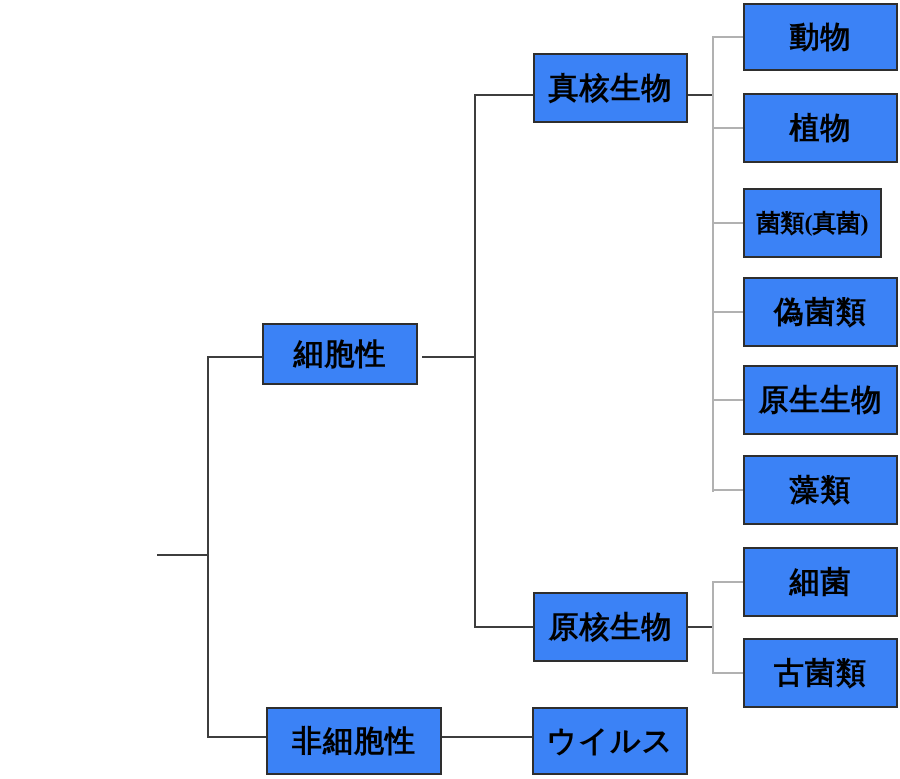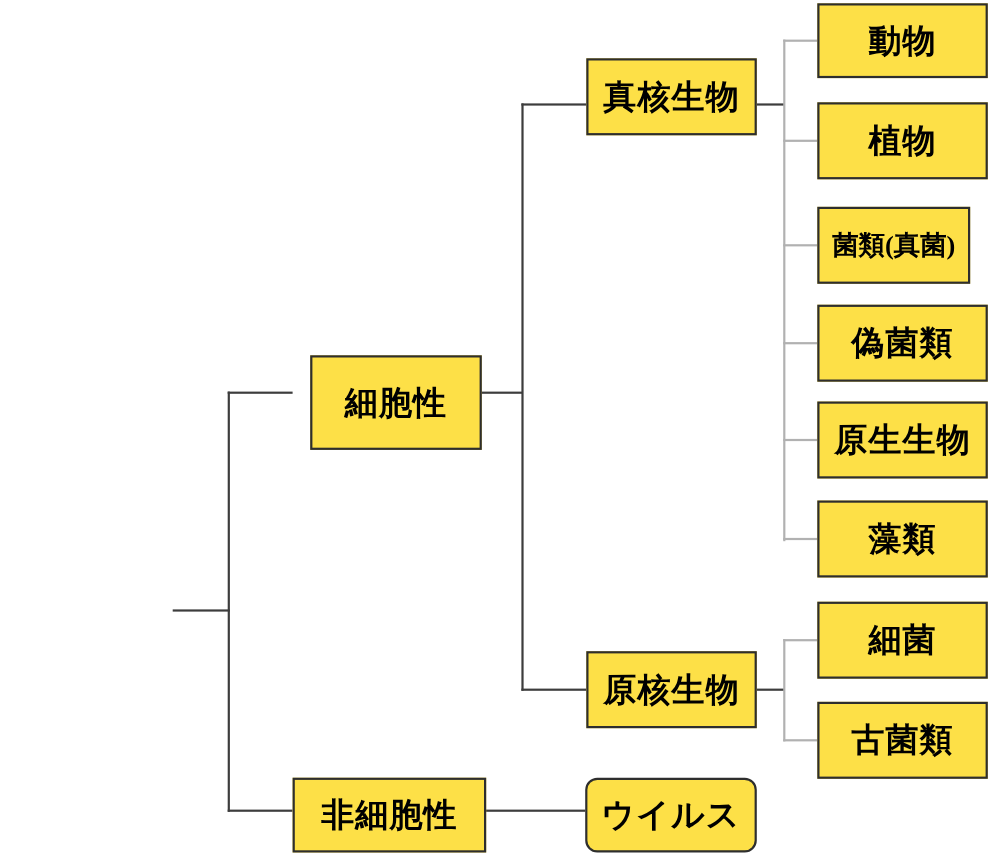--- a/index.html
+++ b/index.html
@@ -19,7 +19,7 @@
     position: absolute;
     box-sizing: border-box;
     border: 2px solid #2e2e2e;
-    background: #fde047;
+    background: #3b82f6;
     display: flex;
     align-items: center;
     justify-content: center;

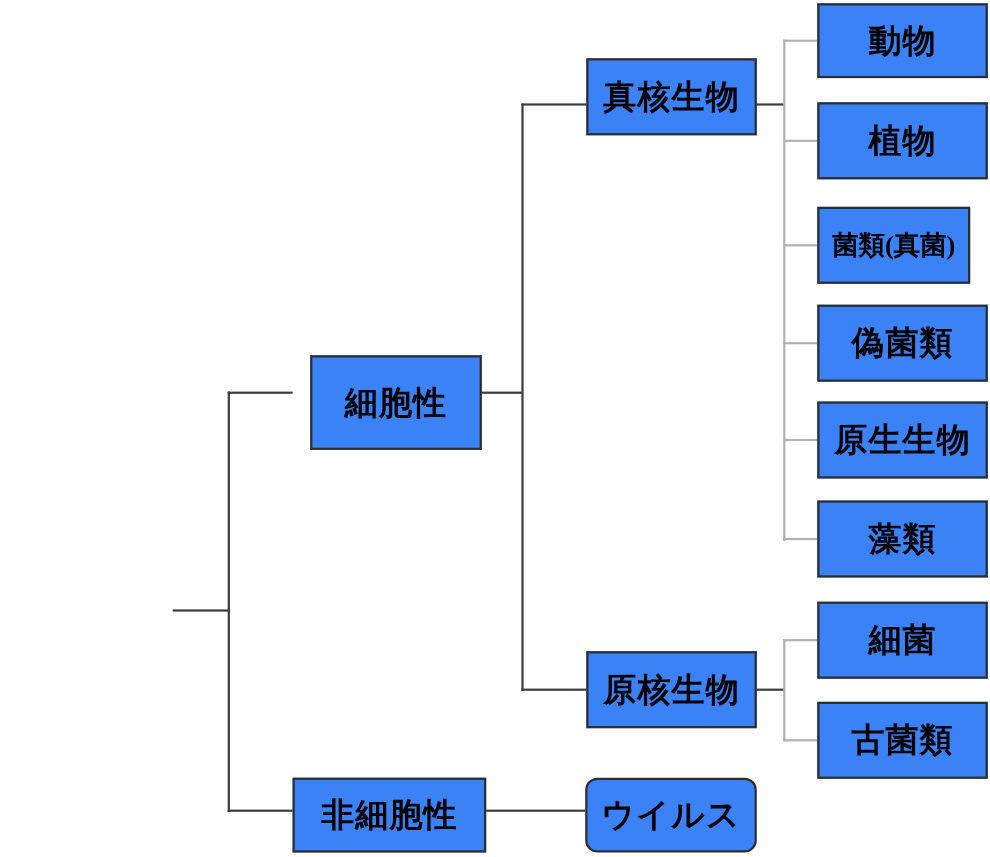--- a/index.html
+++ b/index.html
@@ -39,7 +39,7 @@
 
   
   #n-organism    { left: 1px;   top: 520px; width: 156px; height: 70px; }
-  #n-cellular    { left: 282px; top: 323px; width: 156px; height: 86px; }
+  #n-cellular    { left: 262px; top: 323px; width: 156px; height: 62px; }
   #n-noncellular { left: 266px; top: 707px; width: 176px; height: 68px; }
   #n-eukaryote   { left: 533px; top: 53px;  width: 155px; height: 70px; }
   #n-prokaryote  { left: 533px; top: 592px; width: 155px; height: 70px; }

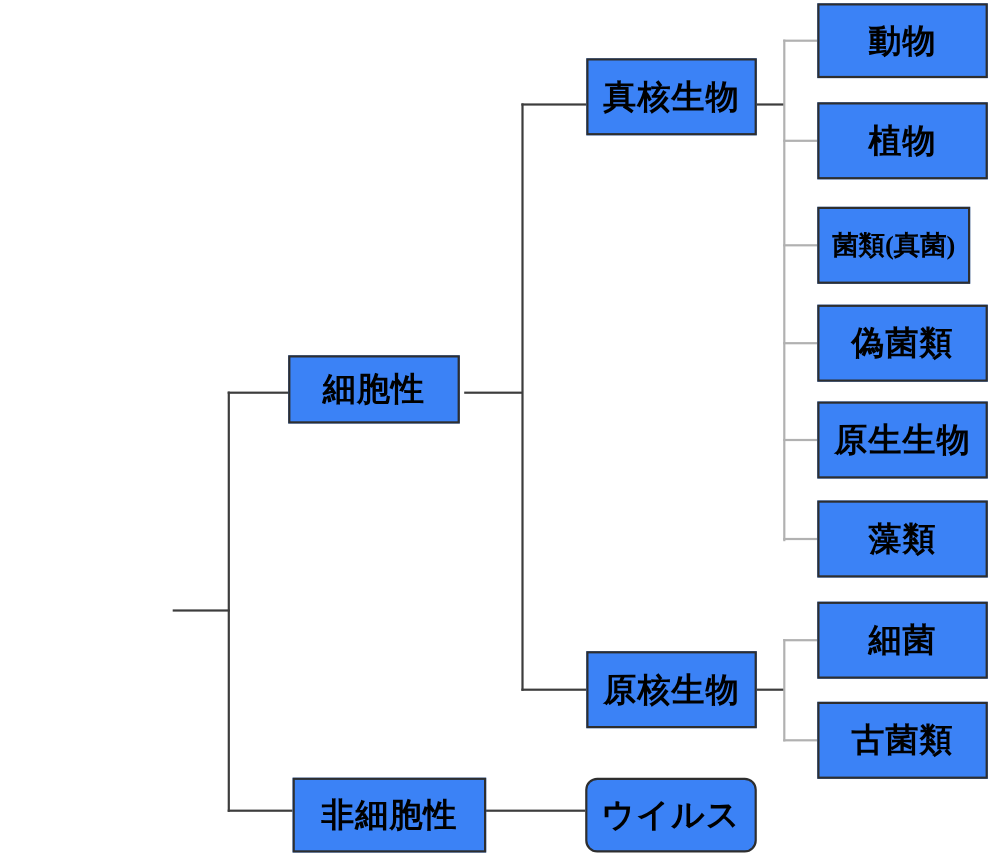--- a/index.html
+++ b/index.html
@@ -43,7 +43,7 @@
   #n-noncellular { left: 266px; top: 707px; width: 176px; height: 68px; }
   #n-eukaryote   { left: 533px; top: 53px;  width: 155px; height: 70px; }
   #n-prokaryote  { left: 533px; top: 592px; width: 155px; height: 70px; }
-  #n-virus       { left: 532px; top: 707px; width: 156px; height: 68px; border-radius: 11px; }
+  #n-virus       { left: 532px; top: 707px; width: 156px; height: 68px; }
   #n-animal      { left: 743px; top: 3px;   width: 155px; height: 68px; }
   #n-plant       { left: 743px; top: 93px;  width: 155px; height: 70px; }
   #n-fungi       { left: 743px; top: 188px; width: 139px; height: 70px; font-size: 24px; letter-spacing: 0; }

